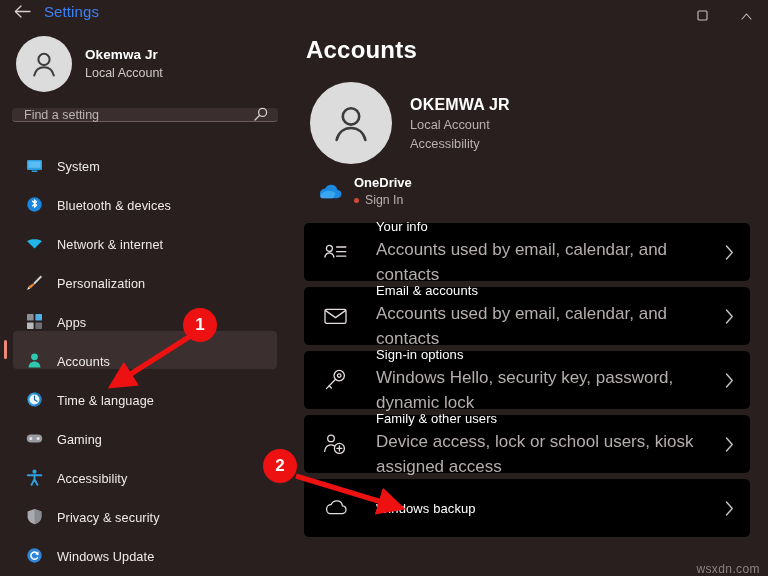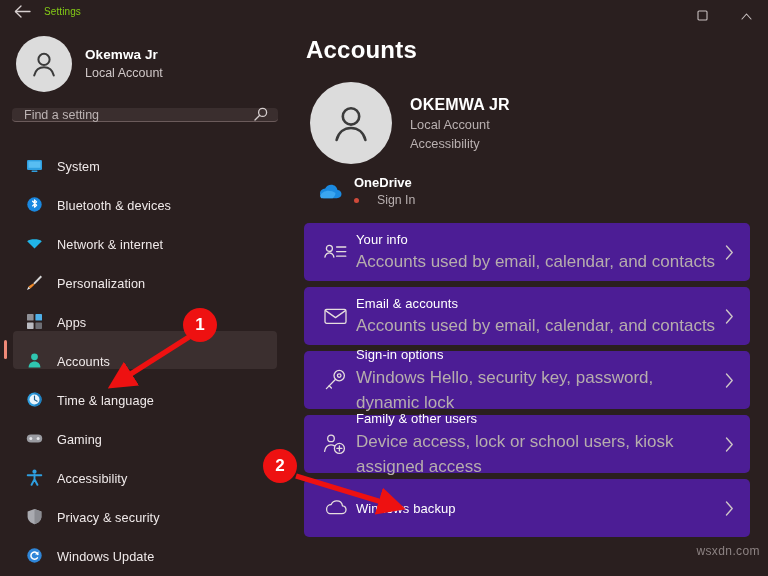--- a/index.html
+++ b/index.html
@@ -21,7 +21,7 @@
     width:44px; height:22px; display:flex; align-items:center; justify-content:center;
     color:#d8d0d0; font-size:15px; line-height:1;
   }
-  .tb-title{ font-size:10px; color:#84cc16; letter-spacing:.1px; }
+  .tb-title{ font-size:15px; color:#3b82f6; letter-spacing:.1px; }
   .tb-controls{ margin-left:auto; display:flex; height:22px; }
   .tb-btn{
     width:44px; height:22px; display:flex; align-items:flex-end; justify-content:center;

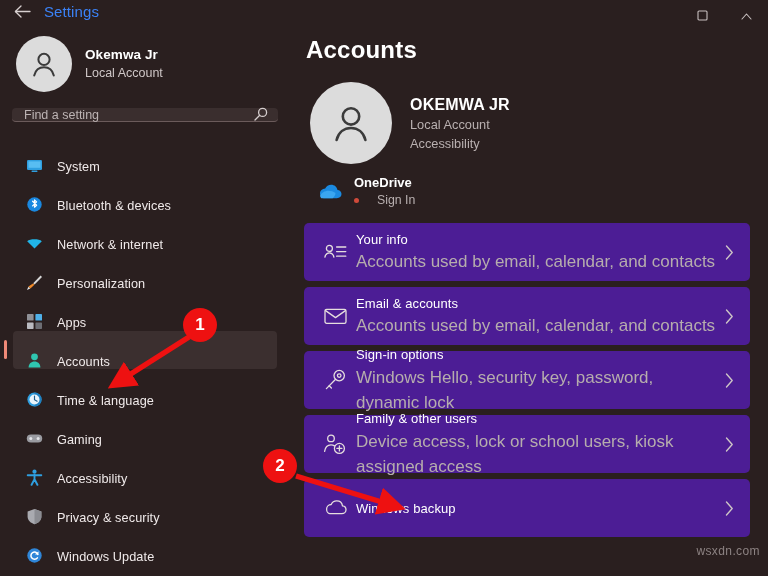--- a/index.html
+++ b/index.html
@@ -86,7 +86,7 @@
   .onedrive{ display:flex; align-items:center; gap:12px; margin:10px 0 0 12px; }
   .od-ico{ width:26px; height:22px; display:flex; align-items:center; justify-content:center; flex:none; }
   .od-title{ font-size:13px; font-weight:bold; color:#ffffff; line-height:1.4; }
-  .od-status{ font-size:12.3px; color:#b9b0b0; line-height:1.4; display:flex; align-items:center; gap:18px; }
+  .od-status{ font-size:12.3px; color:#b9b0b0; line-height:1.4; display:flex; align-items:center; gap:6px; }
   .od-dot{ width:5px; height:5px; border-radius:50%; background:#d04a3a; display:block; }
 
   .cards{ margin-top:14px; display:flex; flex-direction:column; gap:6px; }

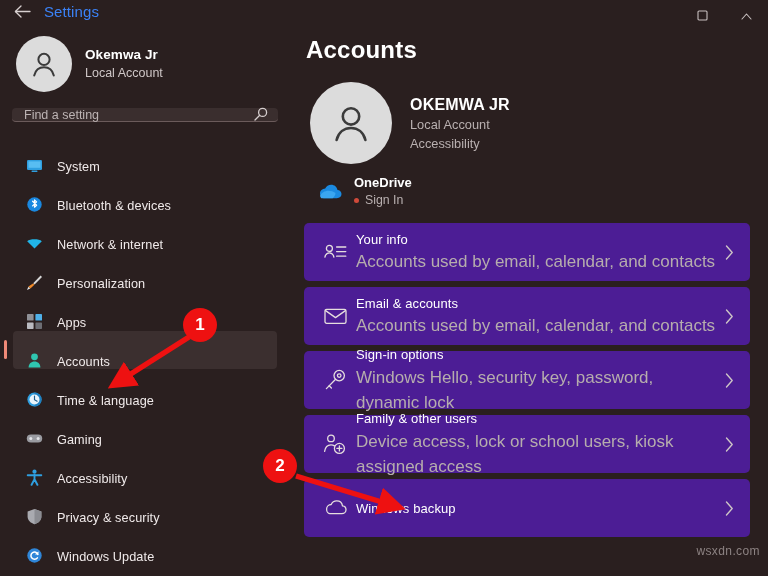--- a/index.html
+++ b/index.html
@@ -91,8 +91,8 @@
 
   .cards{ margin-top:14px; display:flex; flex-direction:column; gap:6px; }
   .card{
-    height:58px; background:#4c1d95; border-radius:5px;
-    display:flex; align-items:center; padding:0 16px 0 18px; gap:8px;
+    height:58px; background:#000000; border-radius:5px;
+    display:flex; align-items:center; padding:0 16px 0 18px; gap:28px;
   }
   .card-ico{ width:26px; height:26px; display:flex; align-items:center; justify-content:center; flex:none; color:#e6dede; }
   .card-txt{ flex:1; min-width:0; }

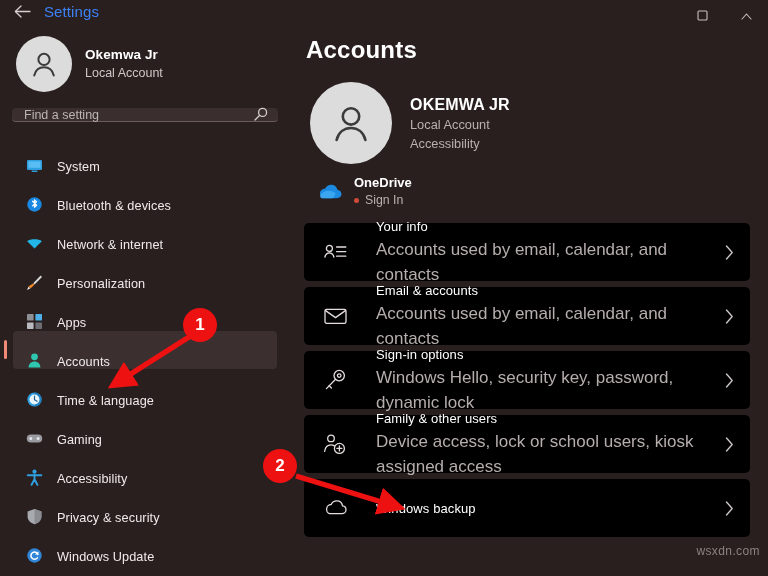--- a/index.html
+++ b/index.html
@@ -109,7 +109,7 @@
     font-family:"Liberation Sans", sans-serif;
   }
   .wm{
-    position:absolute; right:8px; bottom:18px; font-size:12px;
+    position:absolute; right:8px; bottom:0; font-size:12px;
     color:#8c8282; letter-spacing:.4px; z-index:40;
   }
 </style>

